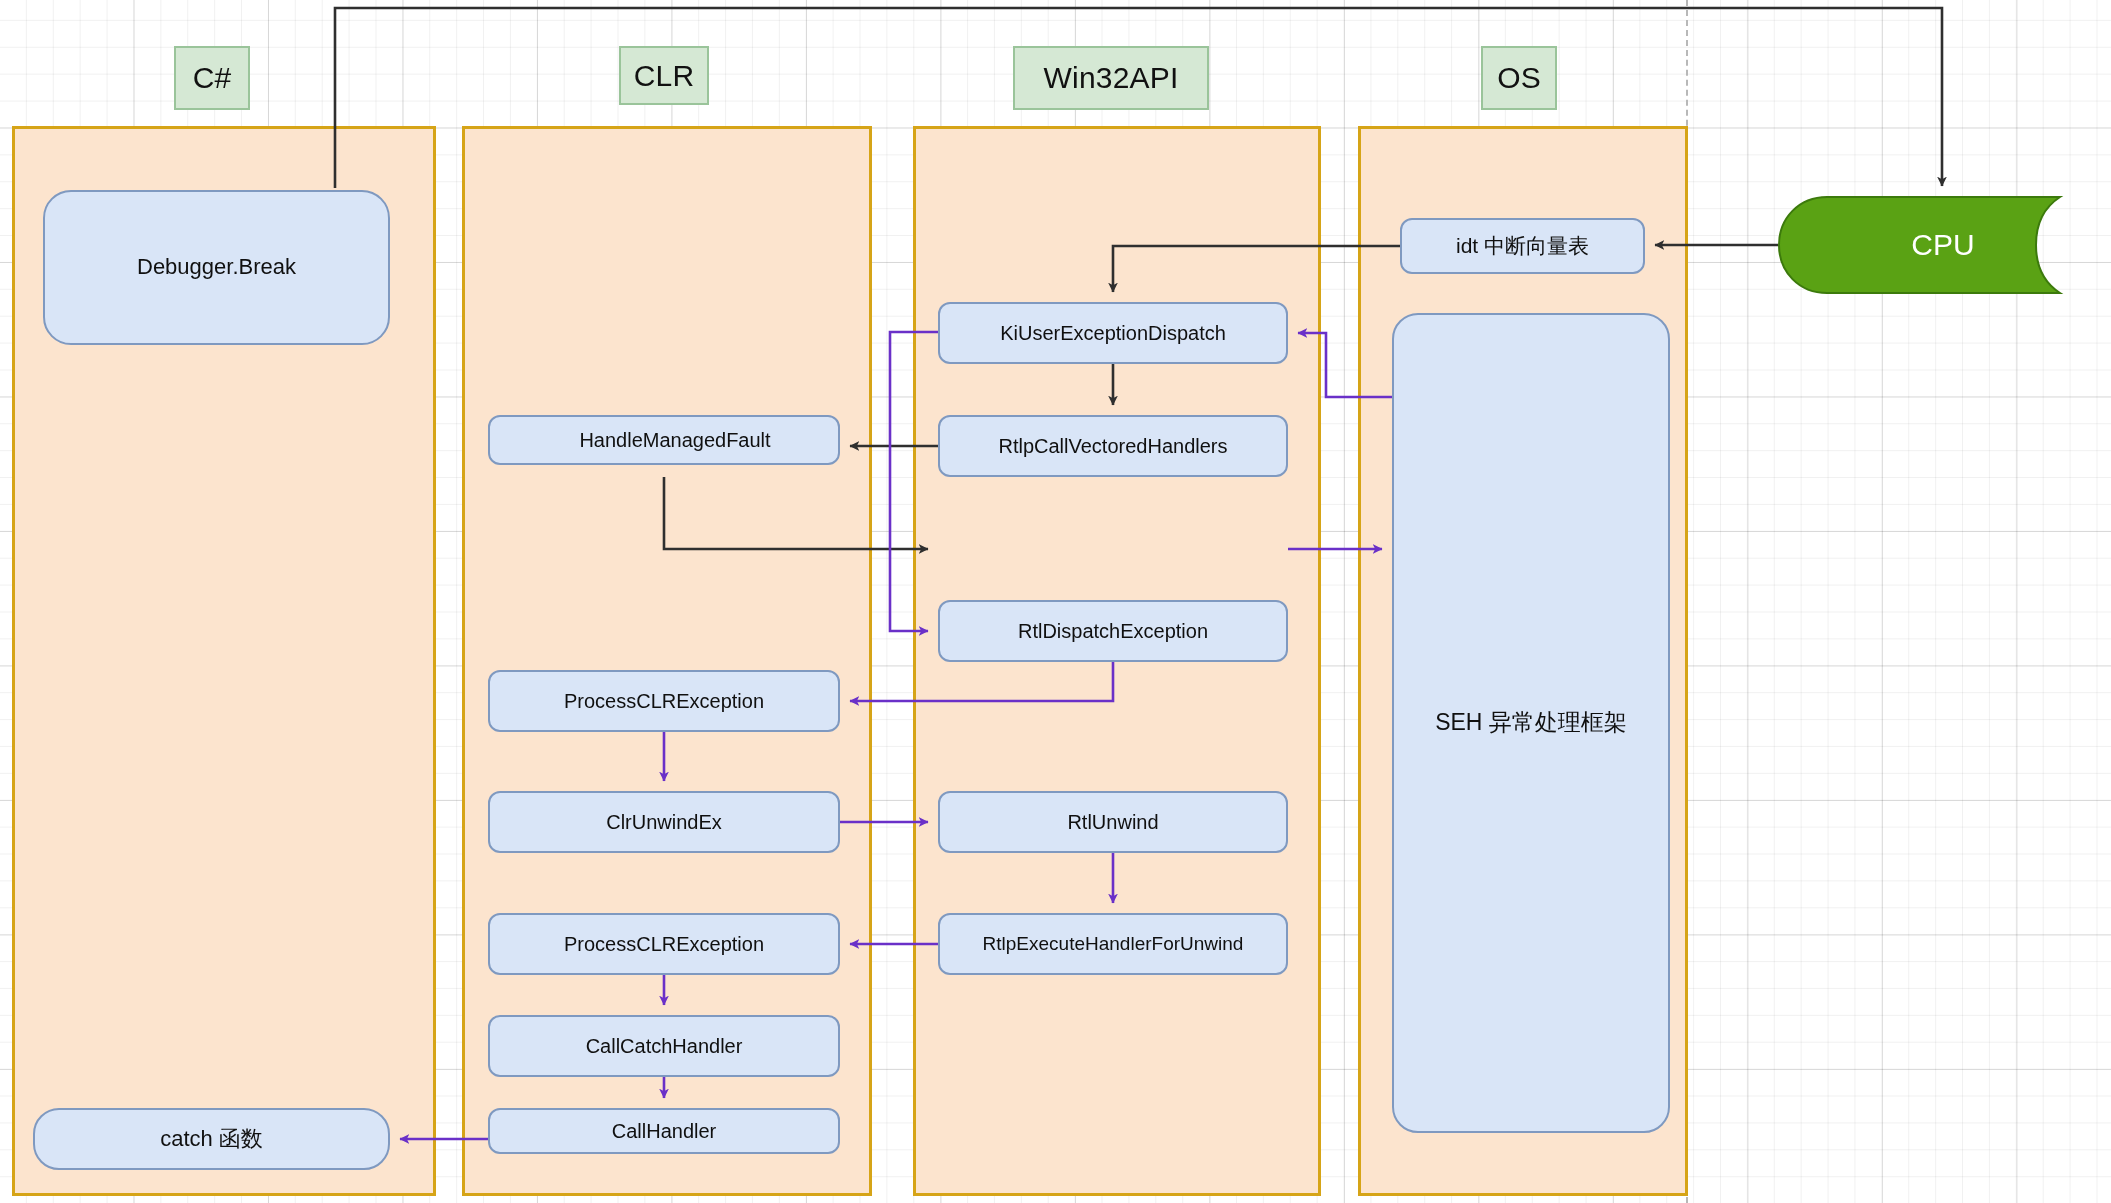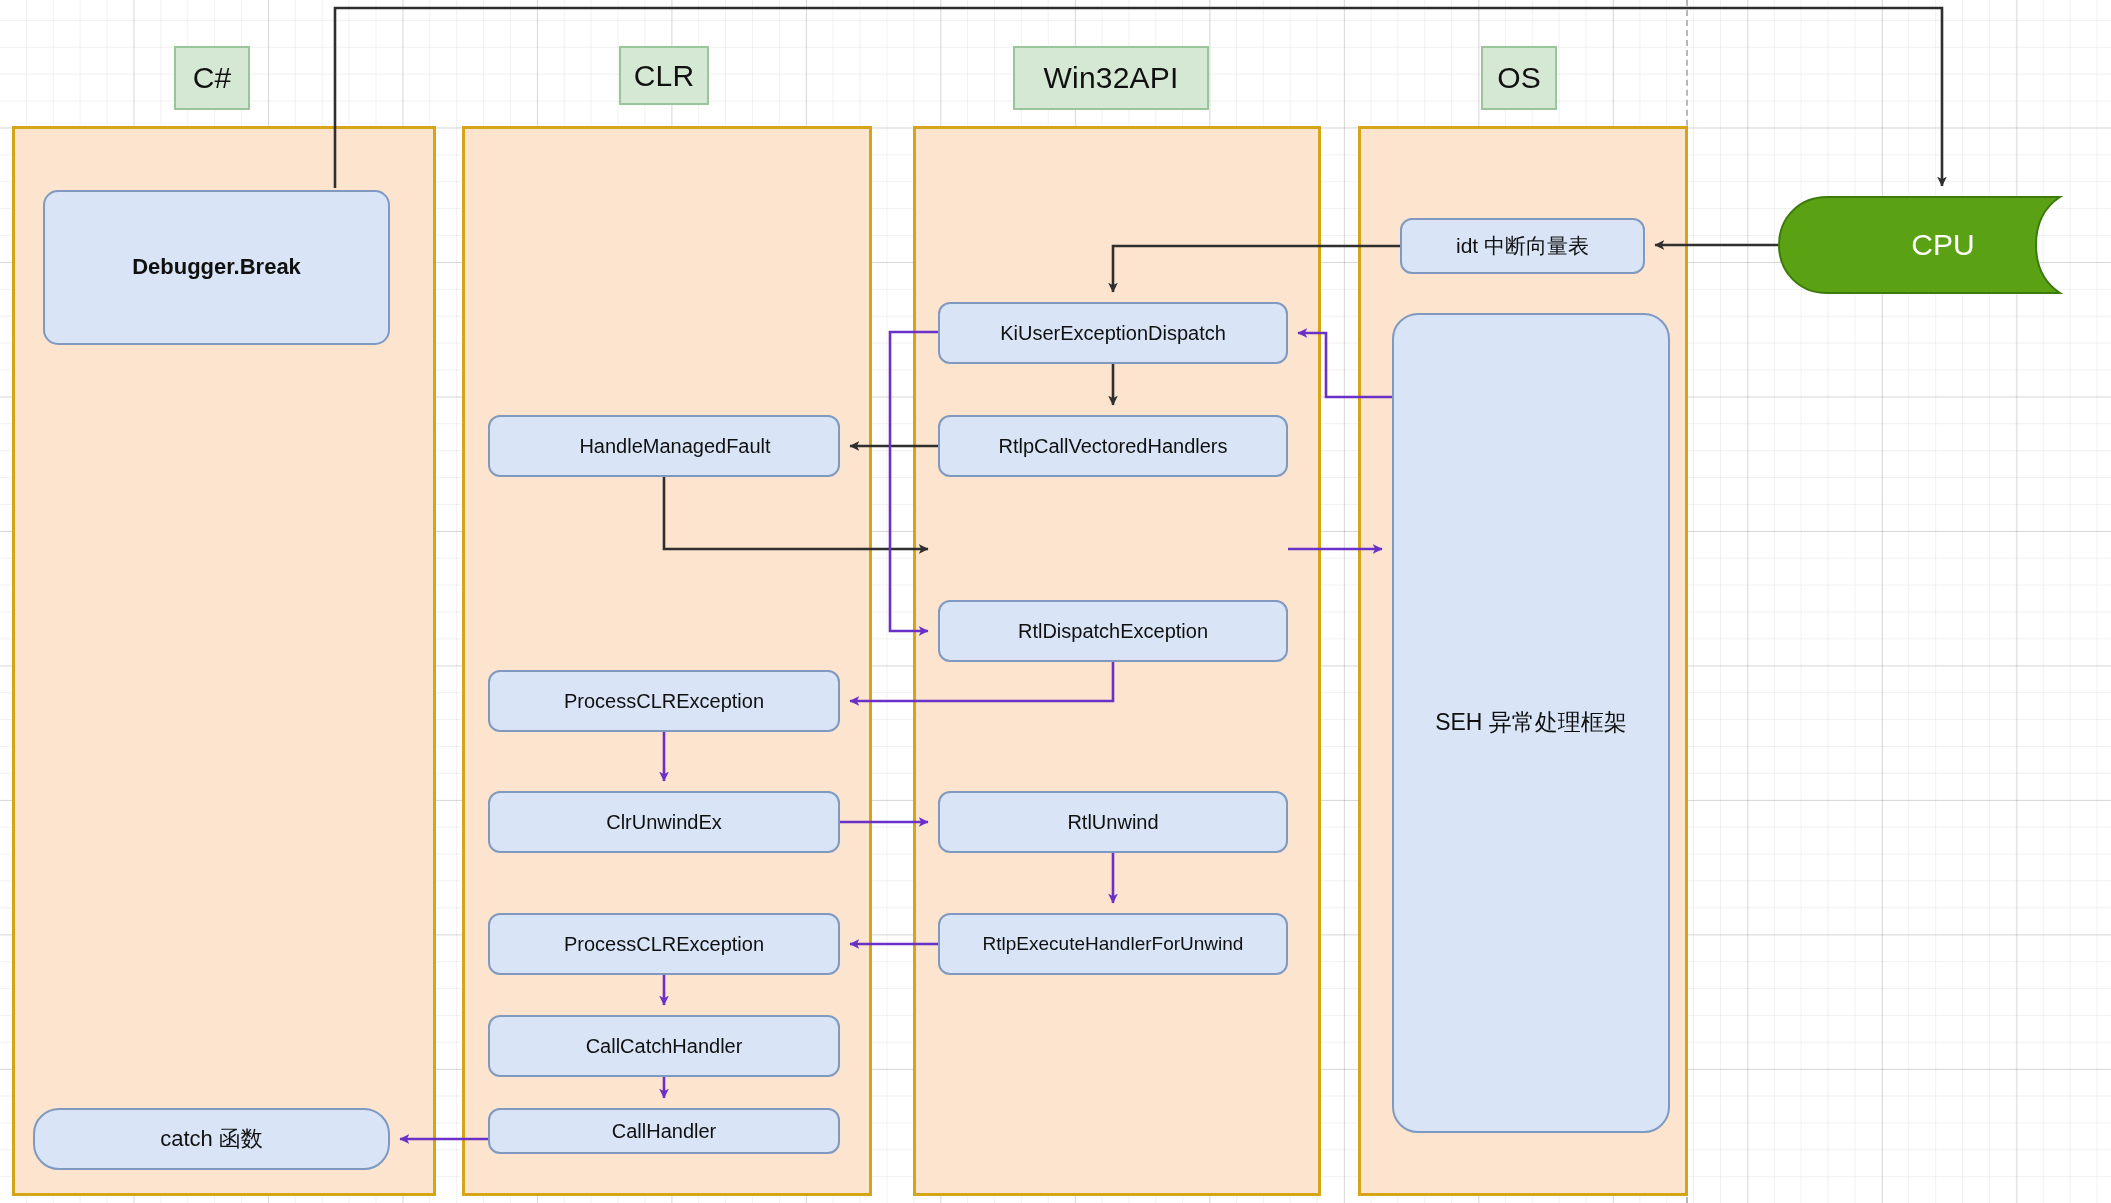--- a/index.html
+++ b/index.html
@@ -55,7 +55,7 @@
     padding:2px 6px;
   }
   .node.big{border-radius:26px;}
-  .node.debugger{border-radius:15px;font-weight:bold;}
+  .node.debugger{border-radius:28px;}
   .cpu{
     position:absolute;
     display:flex;align-items:center;justify-content:center;

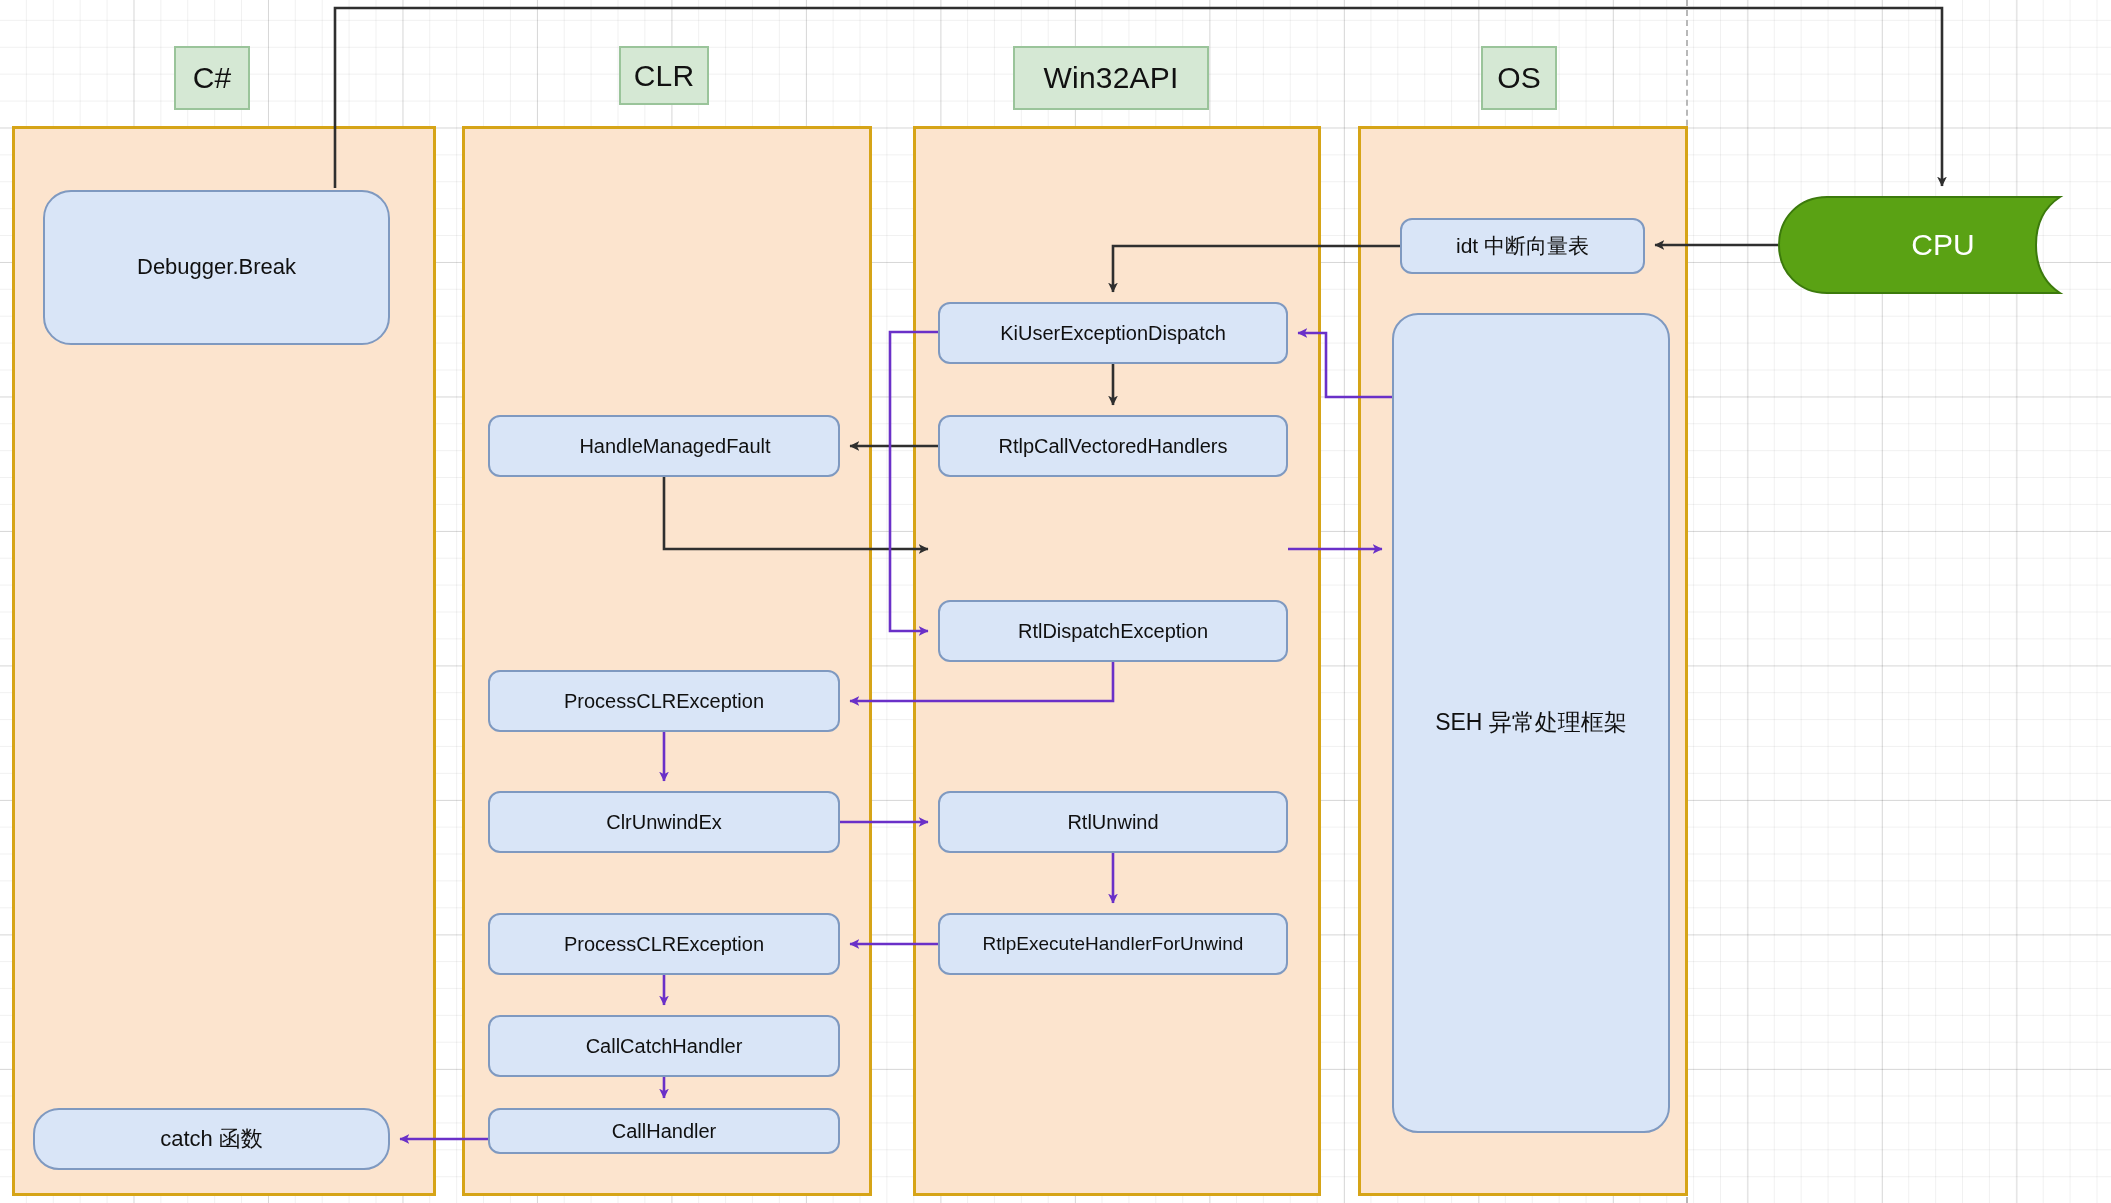--- a/index.html
+++ b/index.html
@@ -92,7 +92,7 @@
   <div class="node debugger" style="left:43px;top:190px;width:347px;height:155px;font-size:22px;">Debugger.Break</div>
   <div class="node" style="left:33px;top:1108px;width:357px;height:62px;font-size:22px;border-radius:26px;">catch 函数</div>
 
-  <div class="node" style="left:488px;top:415px;width:352px;height:62px;padding-left:28px;">HandleManagedFault</div>
+  <div class="node" style="left:488px;top:415px;width:352px;height:50px;padding-left:28px;">HandleManagedFault</div>
   <div class="node" style="left:488px;top:670px;width:352px;height:62px;">ProcessCLRException</div>
   <div class="node" style="left:488px;top:791px;width:352px;height:62px;">ClrUnwindEx</div>
   <div class="node" style="left:488px;top:913px;width:352px;height:62px;">ProcessCLRException</div>

